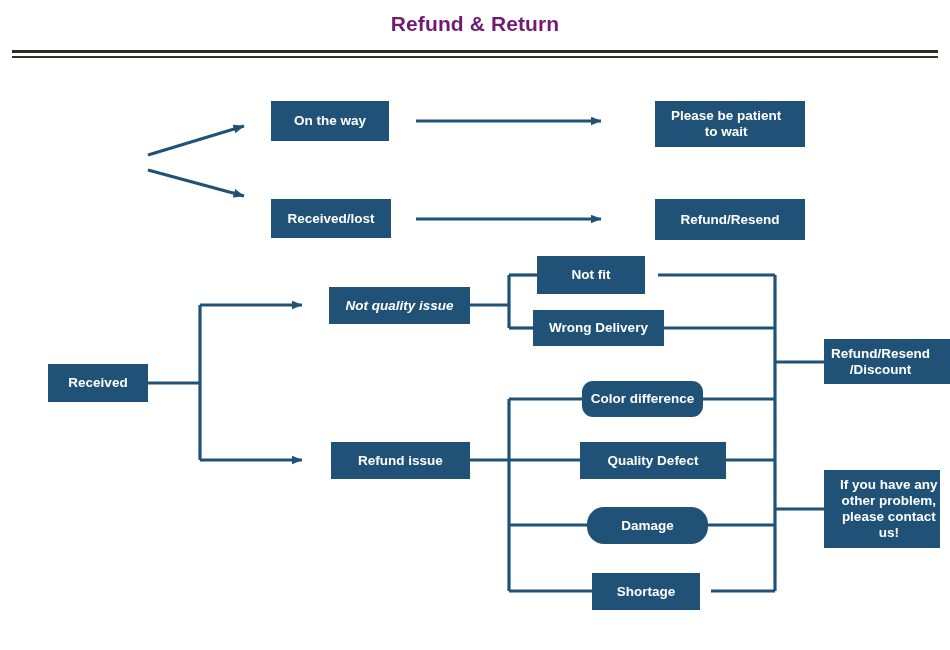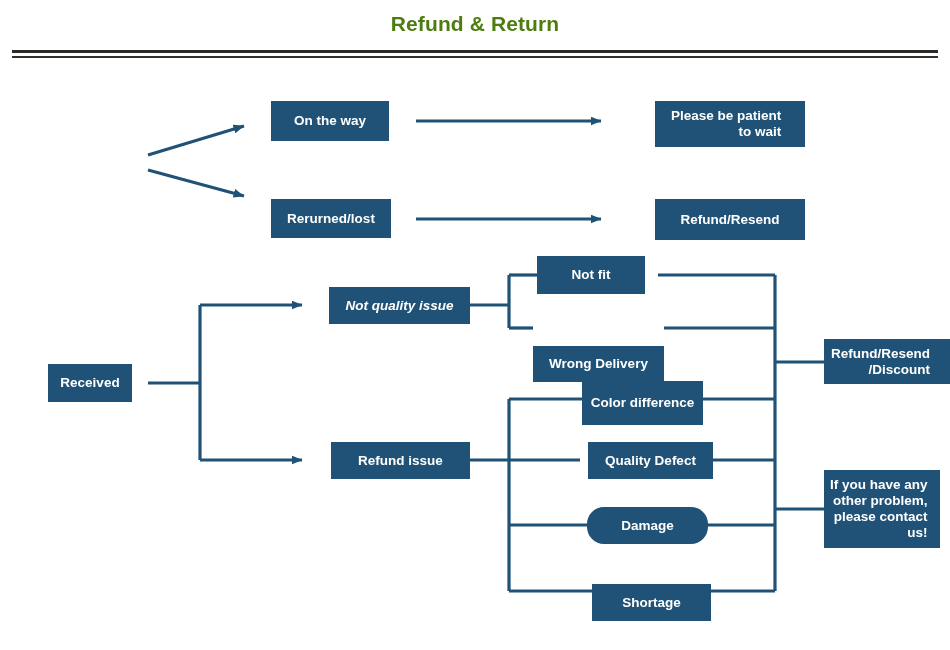--- a/index.html
+++ b/index.html
@@ -28,7 +28,7 @@
     text-align: center;
     font-size: 21px;
     font-weight: bold;
-    color: #4d7c0f;
+    color: #701a75;
     letter-spacing: 0.1px;
   }
   .rule-thick {

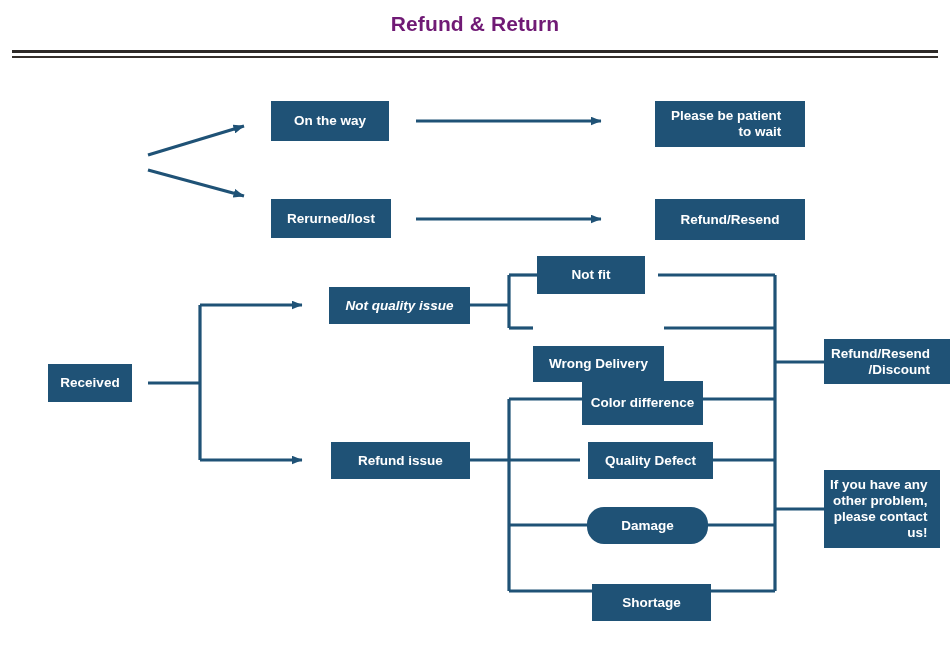--- a/index.html
+++ b/index.html
@@ -71,7 +71,7 @@
     white-space: pre-line;
   }
   .node.center  { justify-content: center; text-align: center; }
-  .node.leftal  { justify-content: flex-start; text-align: right; }
+  .node.leftal  { justify-content: flex-start; text-align: center; }
 </style>
 </head>
 <body>

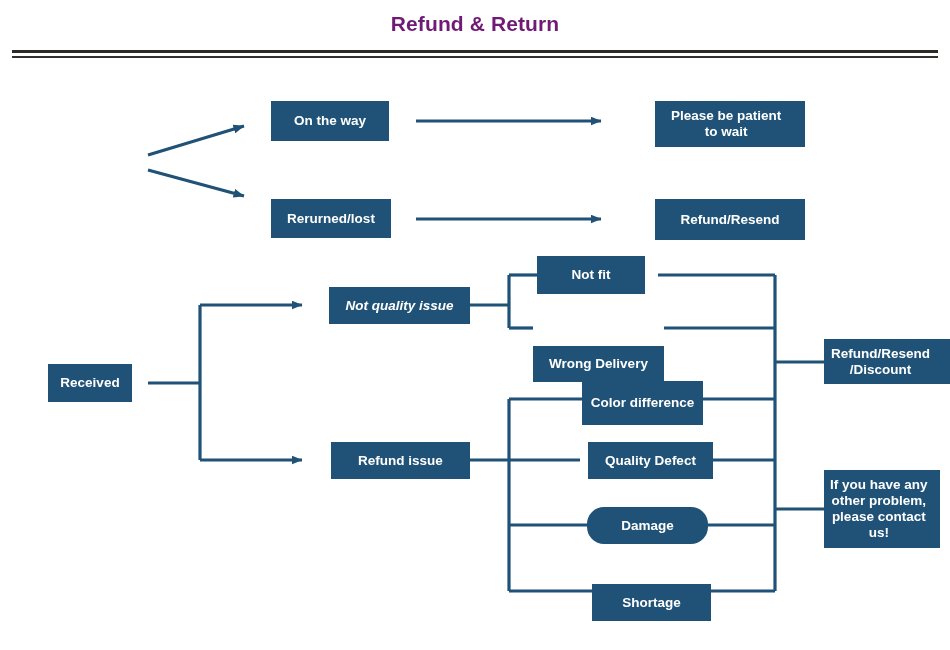--- a/index.html
+++ b/index.html
@@ -131,7 +131,7 @@
 
   <div class="node center" style="left:271px; top:101px; width:118px; height:40px;">On the way</div>
 
-  <div class="node center" style="left:271px; top:199px; width:120px; height:39px;">Rerurned/lost</div>
+  <div class="node center" style="left:271px; top:199px; width:120px; height:39px;">Received/lost</div>
 
   <div class="node leftal" style="left:655px; top:101px; width:150px; height:46px; padding-left:16px;">Please be patient
 to wait</div>

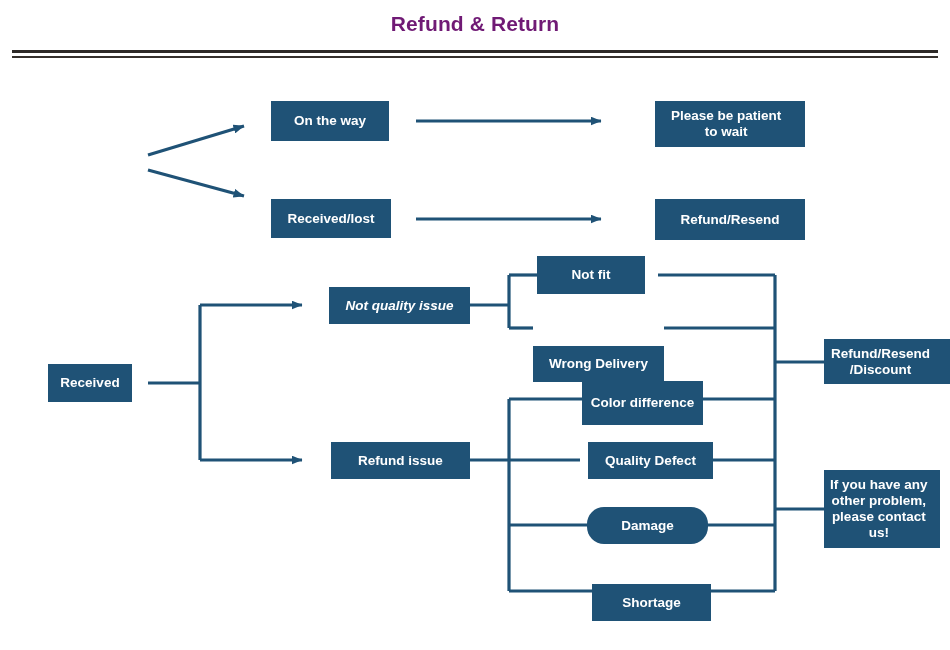--- a/index.html
+++ b/index.html
@@ -146,7 +146,7 @@
 
   <div class="node center" style="left:537px; top:256px; width:108px; height:38px;">Not fit</div>
 
-  <div class="node center" style="left:533px; top:310px; width:131px; height:36px;margin-top:36px;">Wrong Delivery</div>
+  <div class="node center" style="left:533px; top:310px; width:131px; height:36px;">Wrong Delivery</div>
 
   <div class="node center" style="left:582px; top:381px; width:121px; height:44px;">Color difference</div>
 

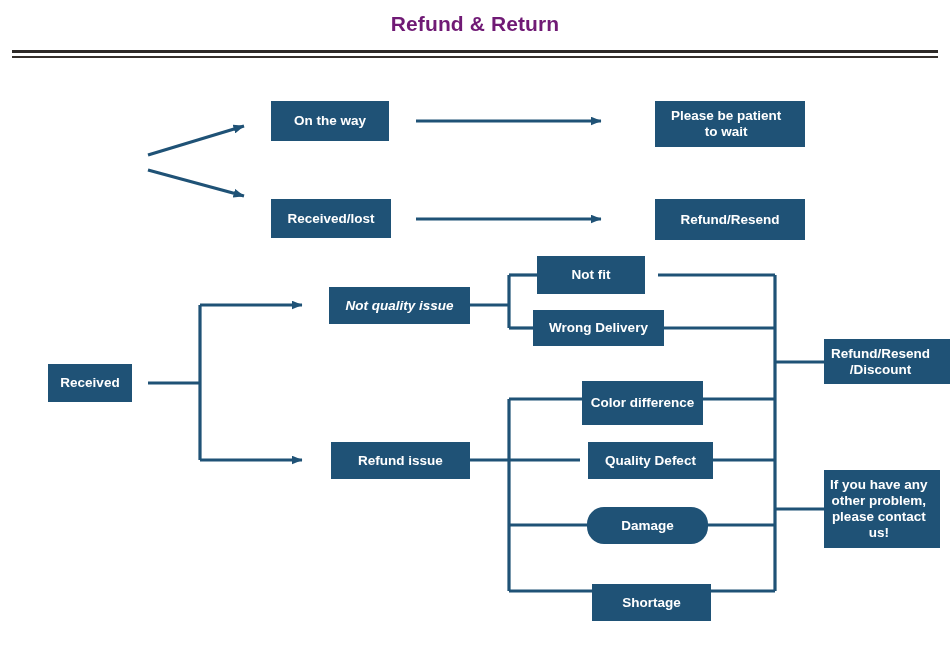--- a/index.html
+++ b/index.html
@@ -138,7 +138,7 @@
 
   <div class="node center" style="left:655px; top:199px; width:150px; height:41px;">Refund/Resend</div>
 
-  <div class="node center" style="left:48px; top:364px; width:84px; height:38px;">Received</div>
+  <div class="node center" style="left:48px; top:364px; width:100px; height:38px;">Received</div>
 
   <div class="node center" style="left:329px; top:287px; width:141px; height:37px;font-style:italic;">Not quality issue</div>
 

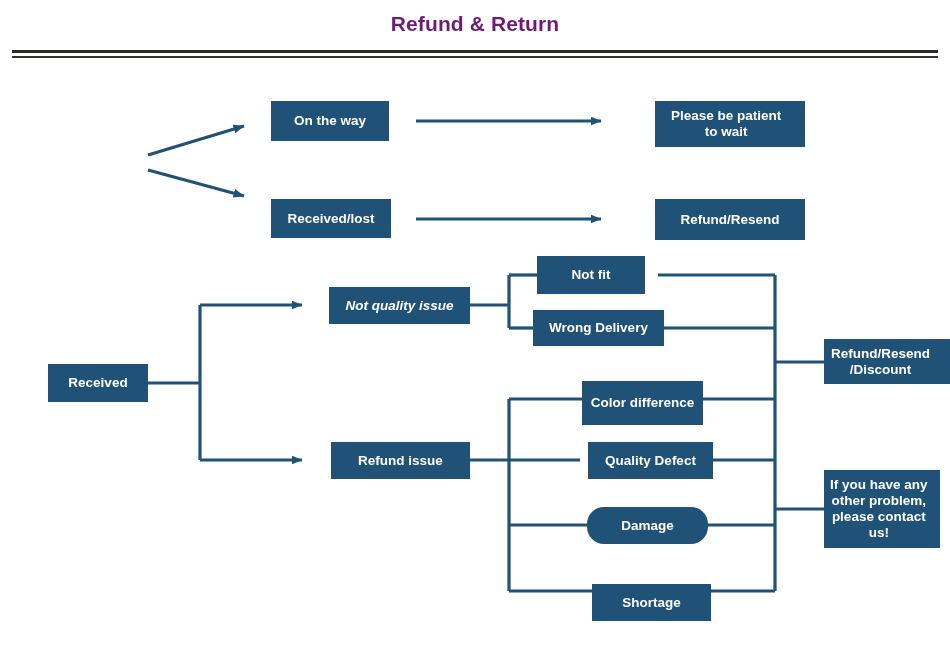--- a/index.html
+++ b/index.html
@@ -148,7 +148,7 @@
 
   <div class="node center" style="left:533px; top:310px; width:131px; height:36px;">Wrong Delivery</div>
 
-  <div class="node center" style="left:582px; top:381px; width:121px; height:44px;">Color difference</div>
+  <div class="node center" style="left:582px; top:381px; width:121px; height:36px;border-radius:11px;">Color difference</div>
 
   <div class="node center" style="left:580px; top:442px; width:125px; height:37px;margin-left:8px;">Quality Defect</div>
 

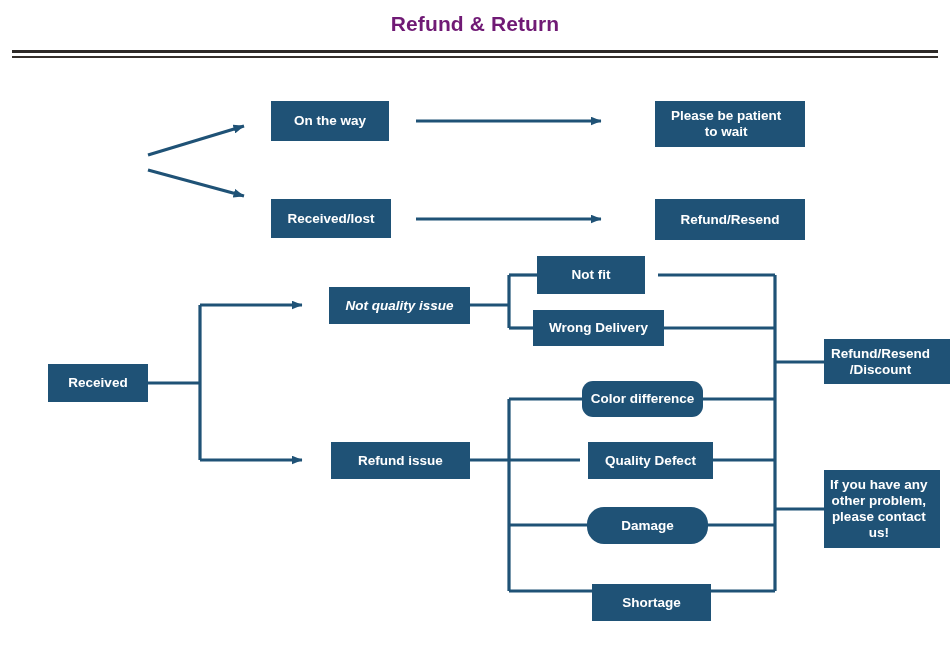--- a/index.html
+++ b/index.html
@@ -150,7 +150,7 @@
 
   <div class="node center" style="left:582px; top:381px; width:121px; height:36px;border-radius:11px;">Color difference</div>
 
-  <div class="node center" style="left:580px; top:442px; width:125px; height:37px;margin-left:8px;">Quality Defect</div>
+  <div class="node center" style="left:580px; top:442px; width:146px; height:37px;">Quality Defect</div>
 
   <div class="node center" style="left:587px; top:507px; width:121px; height:37px;border-radius:17px;">Damage</div>
 

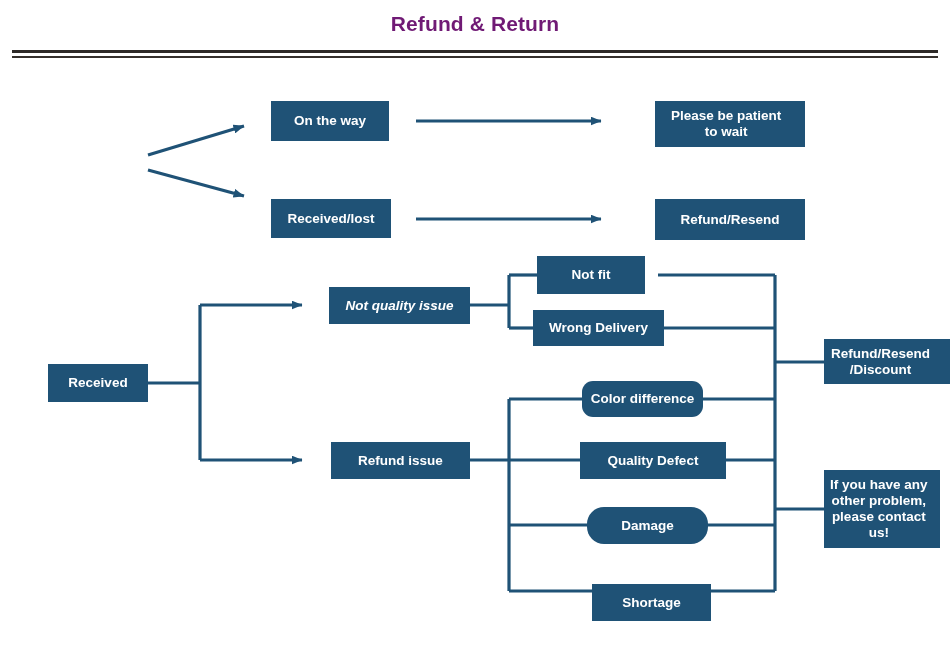--- a/index.html
+++ b/index.html
@@ -159,7 +159,7 @@
   <div class="node leftal" style="left:824px; top:339px; width:126px; height:45px; padding-left:7px;">Refund/Resend
 /Discount</div>
 
-  <div class="node leftal" style="left:824px; top:470px; width:116px; height:78px; padding-left:6px;">If you have any
+  <div class="node leftal" style="left:824px; top:470px; width:116px; height:78px; padding-left:16px;">If you have any
  other problem,
 please contact
 us!</div>

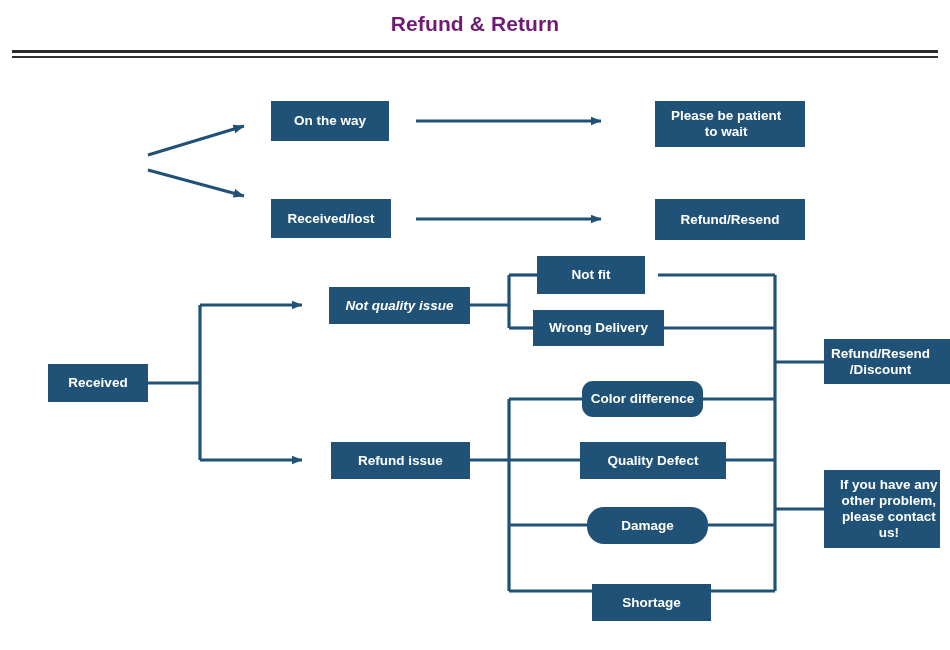--- a/index.html
+++ b/index.html
@@ -154,7 +154,7 @@
 
   <div class="node center" style="left:587px; top:507px; width:121px; height:37px;border-radius:17px;">Damage</div>
 
-  <div class="node center" style="left:592px; top:573px; width:119px; height:37px;margin-top:11px;">Shortage</div>
+  <div class="node center" style="left:592px; top:573px; width:108px; height:37px;">Shortage</div>
 
   <div class="node leftal" style="left:824px; top:339px; width:126px; height:45px; padding-left:7px;">Refund/Resend
 /Discount</div>

